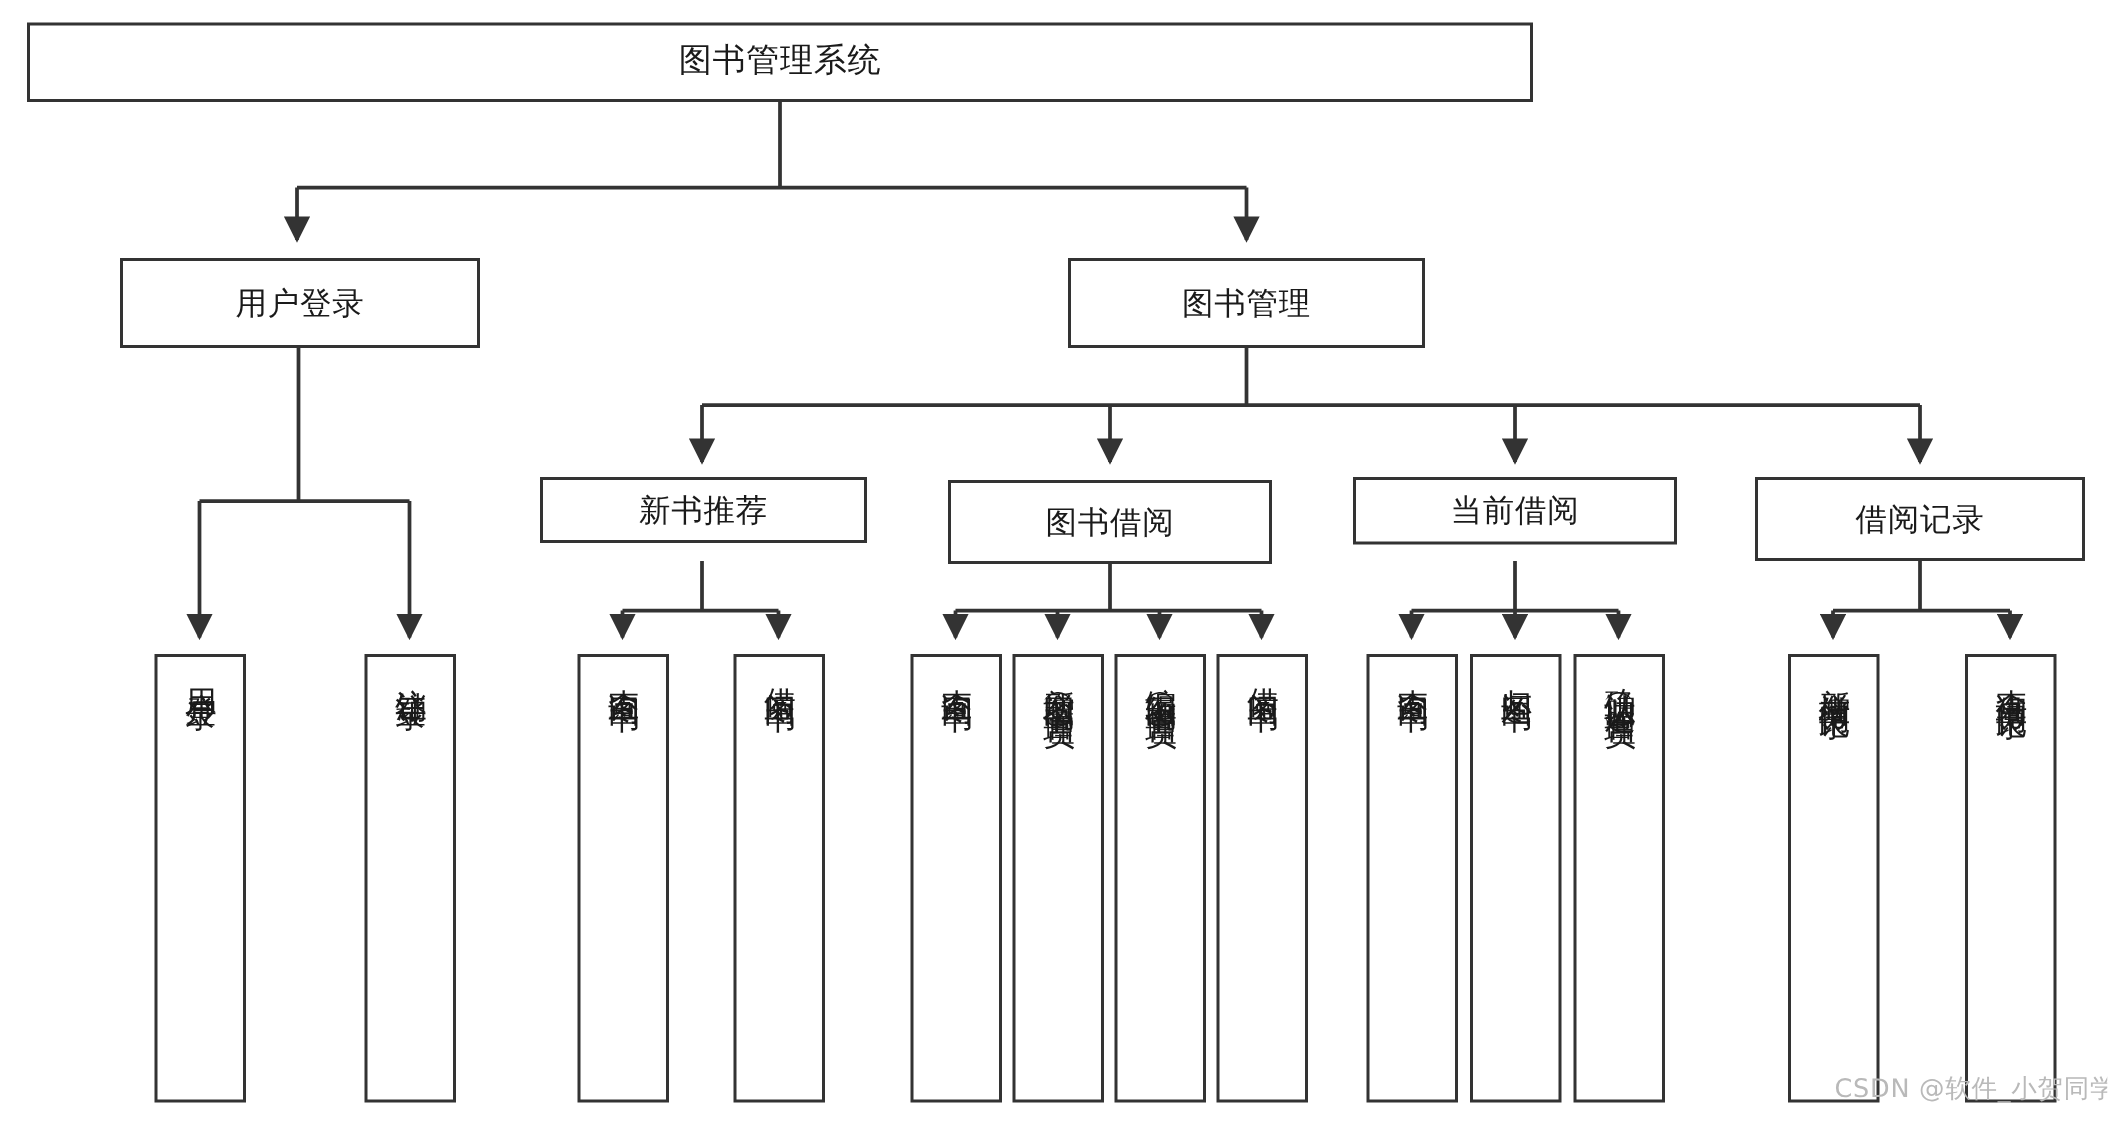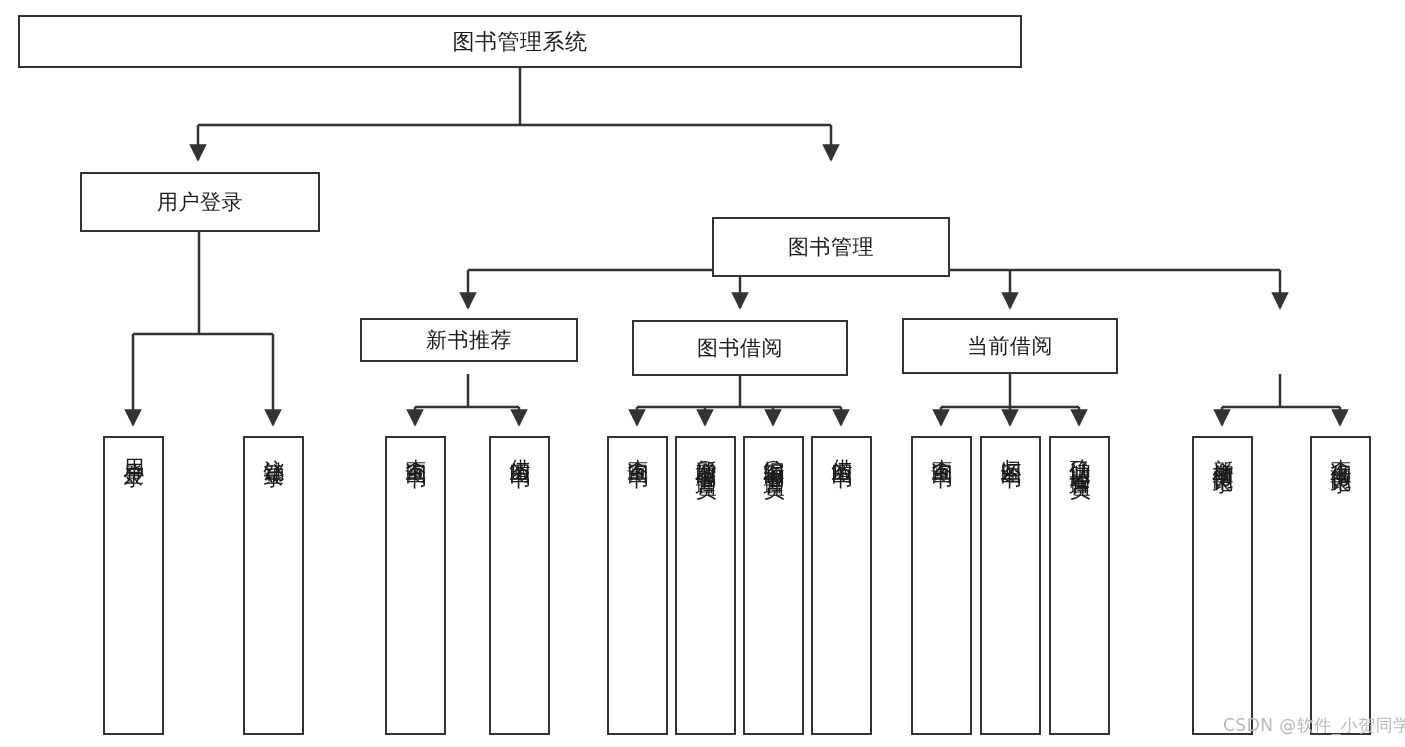--- a/index.html
+++ b/index.html
@@ -129,7 +129,7 @@
     </g>
   </svg>
 
-  <div class="node root horiz" style="left:18px; top:15px; width:1004px; height:53px;">
+  <div class="node root horiz" style="left:18px; top:15px; width:1004px; height:53px;font-family:Liberation Mono, monospace;">
     <span class="node-label">图书管理系统</span>
   </div>
 

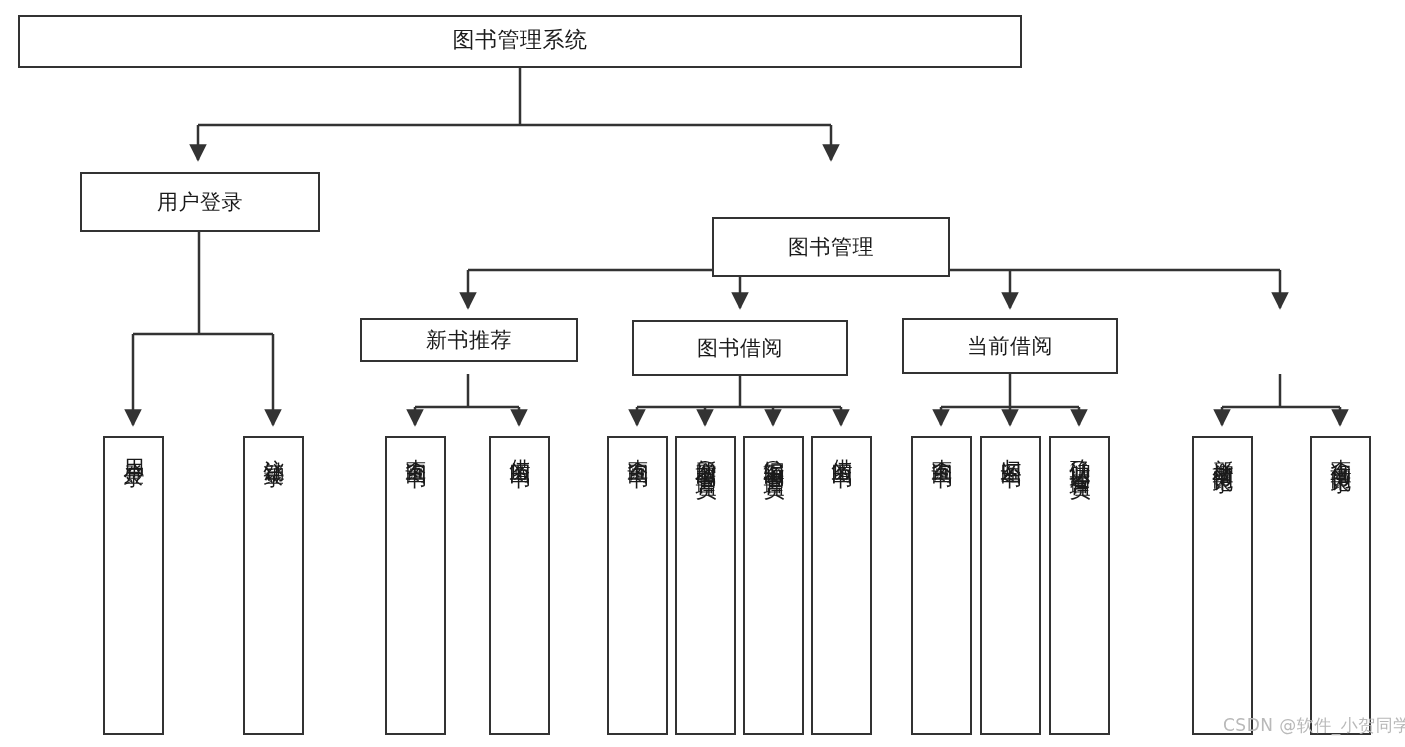--- a/index.html
+++ b/index.html
@@ -137,7 +137,7 @@
     <span class="node-label">用户登录</span>
   </div>
 
-  <div class="node horiz" style="left:712px; top:172px; width:238px; height:60px;margin-top:45px;">
+  <div class="node horiz" style="left:712px; top:172px; width:238px; height:60px;">
     <span class="node-label">图书管理</span>
   </div>
 

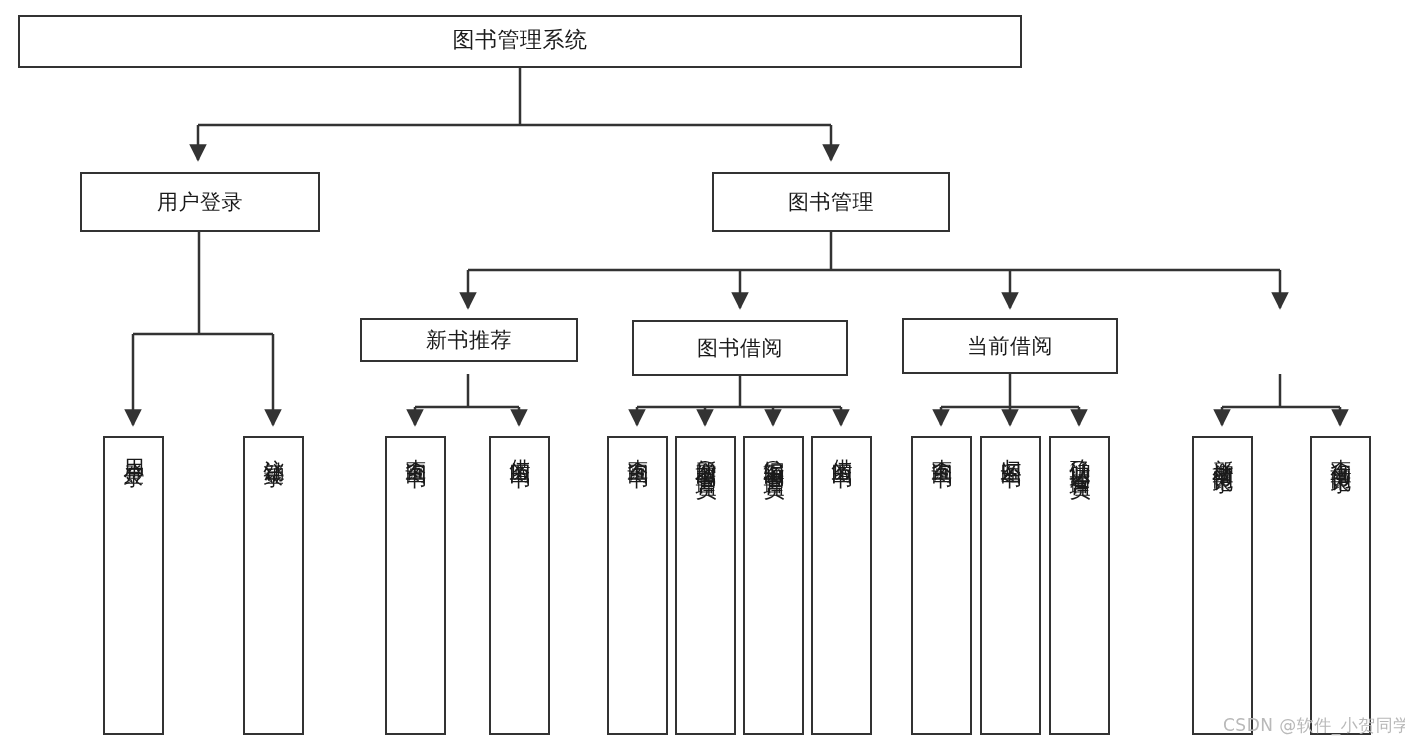--- a/index.html
+++ b/index.html
@@ -149,7 +149,7 @@
     <span class="node-label">图书借阅</span>
   </div>
 
-  <div class="node horiz" style="left:902px; top:318px; width:216px; height:56px;">
+  <div class="node horiz" style="left:902px; top:318px; width:216px; height:45px;">
     <span class="node-label">当前借阅</span>
   </div>
 

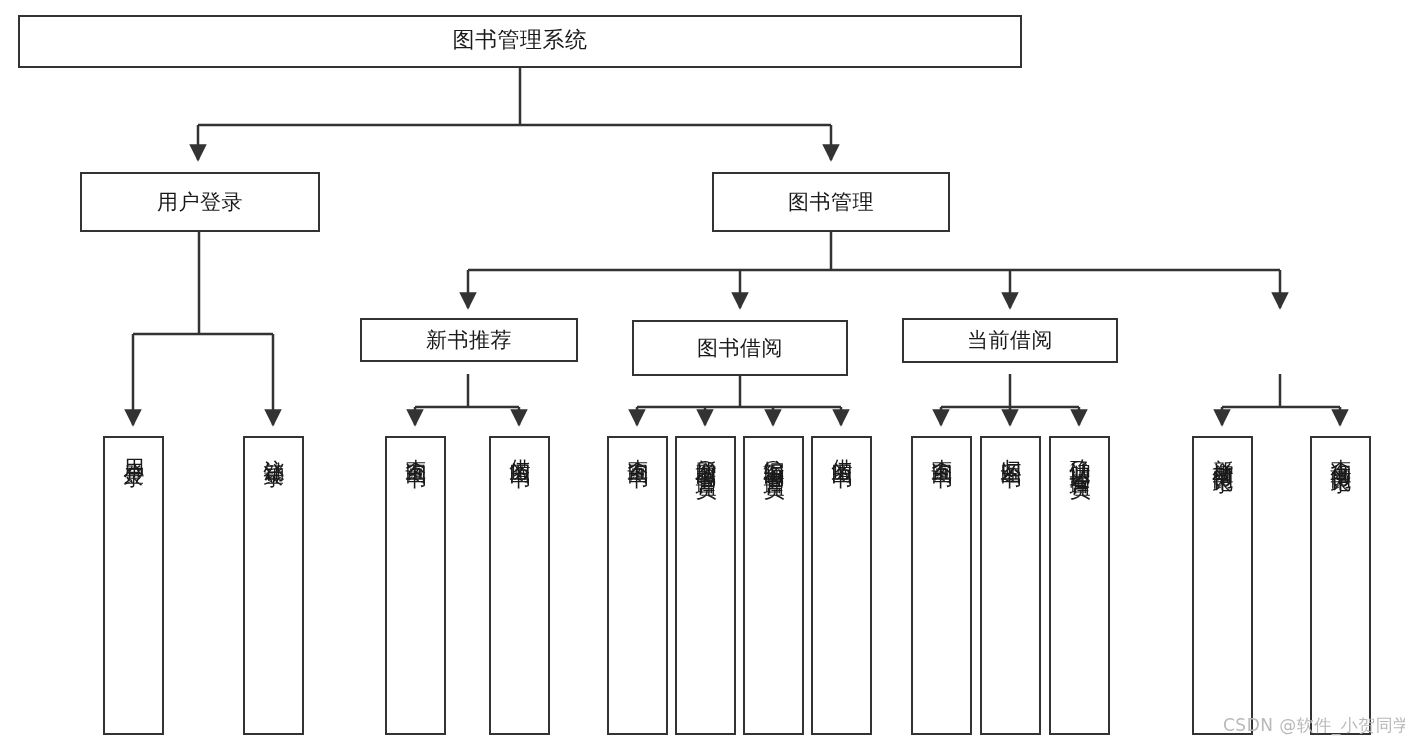--- a/index.html
+++ b/index.html
@@ -153,6 +153,9 @@
     <span class="node-label">当前借阅</span>
   </div>
 
+  <div class="node horiz" style="left:1170px; top:318px; width:220px; height:56px;">
+    <span class="node-label">借阅记录</span>
+  </div>
 
   <div class="node vert" style="left:103px; top:436px; width:61px; height:299px;">
     <span class="node-label">用户登录</span>

